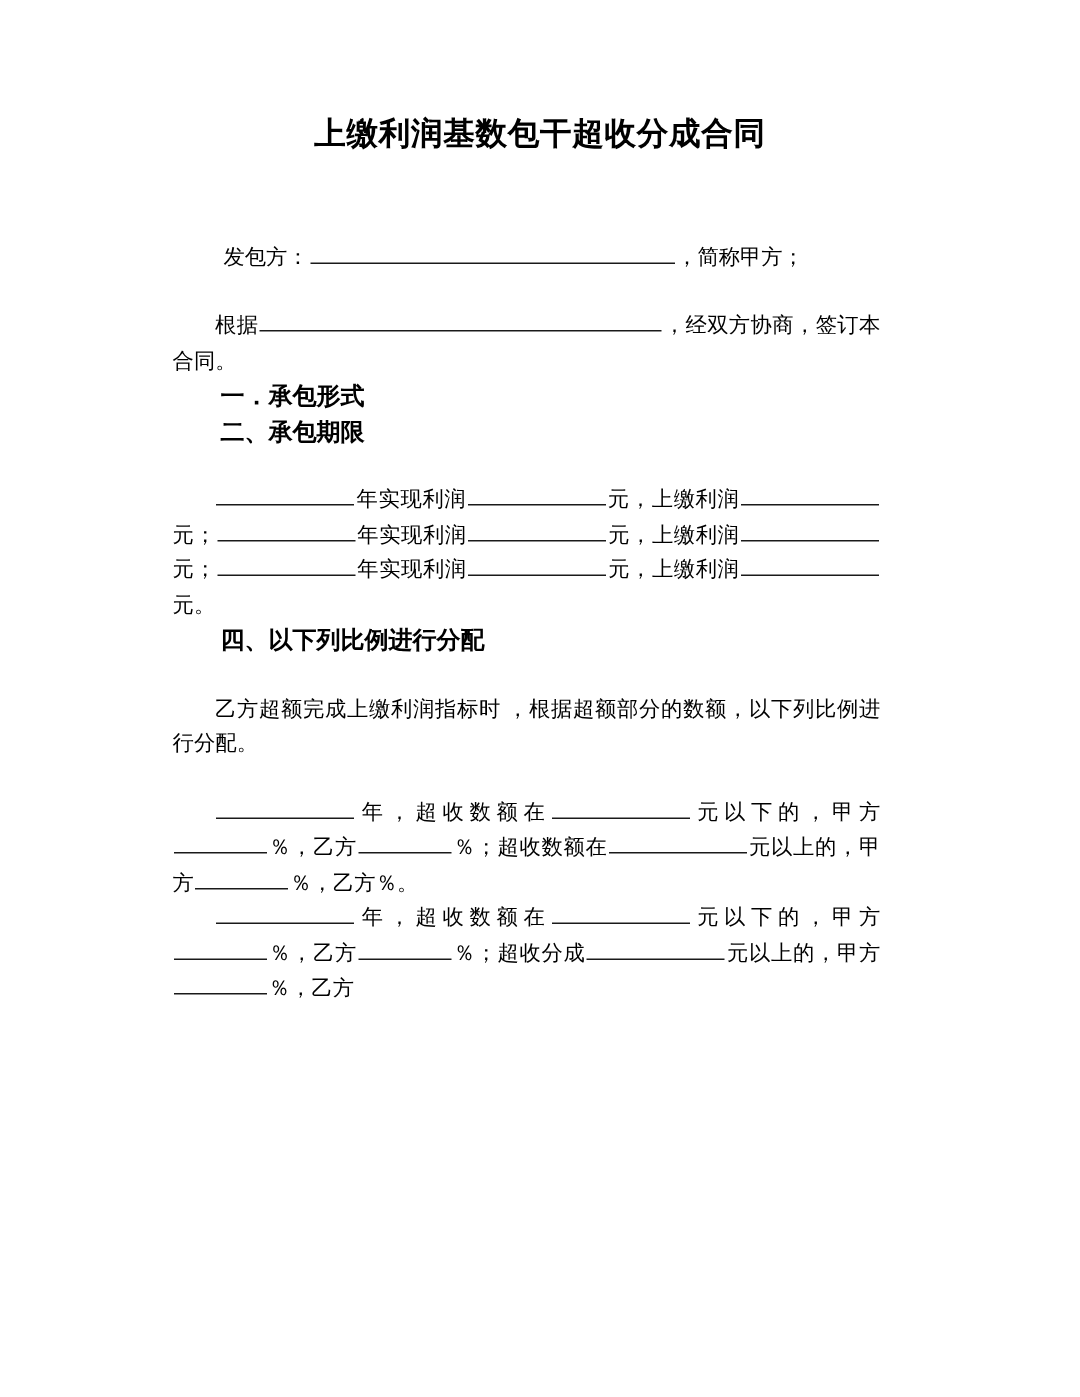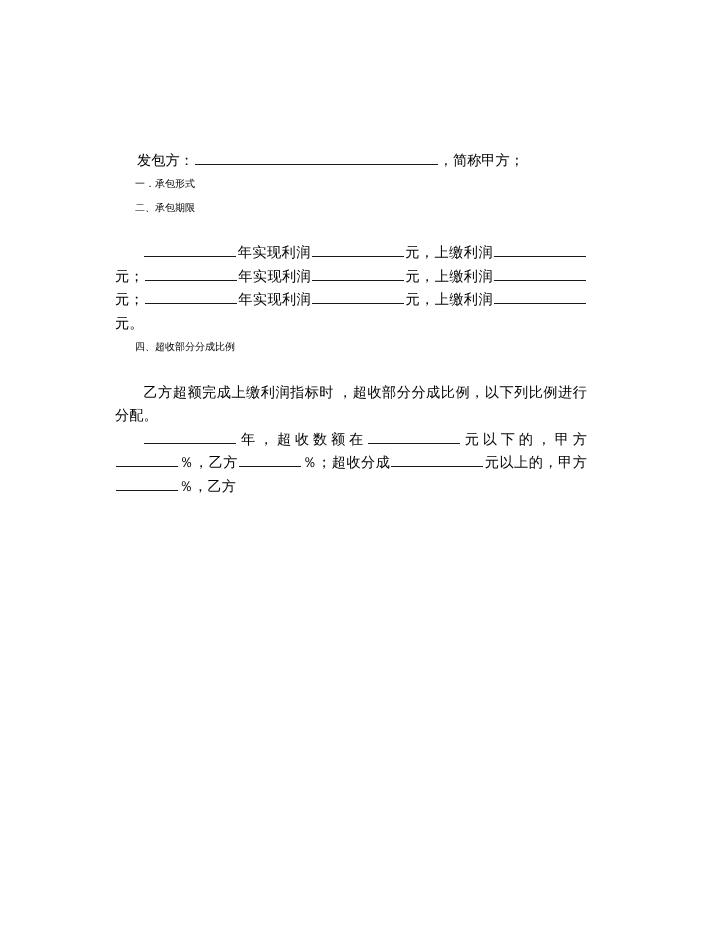--- a/index.html
+++ b/index.html
@@ -88,6 +88,7 @@
 
 <div class="page">
 
+  <div class="doc-title">上缴利润基数包干超收分成合同</div>
 
   <div class="body-area">
 

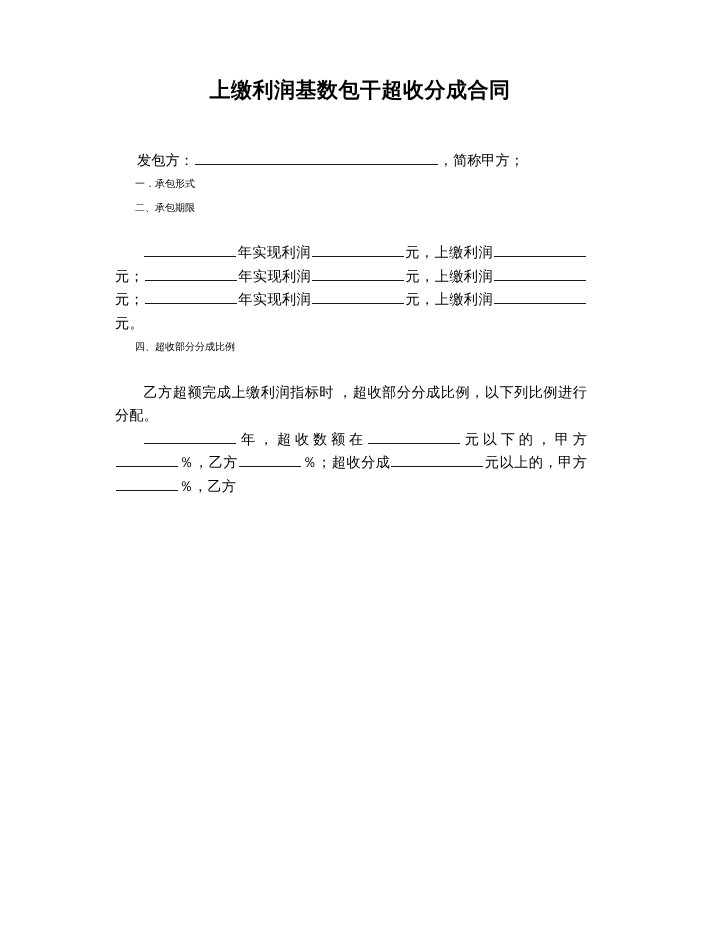--- a/index.html
+++ b/index.html
@@ -58,7 +58,7 @@
     font-weight: normal;
   }
   .party-block {
-    margin: 0;
+    margin: 12px;
   }
   .party-line {
     font-size: 14.2px;

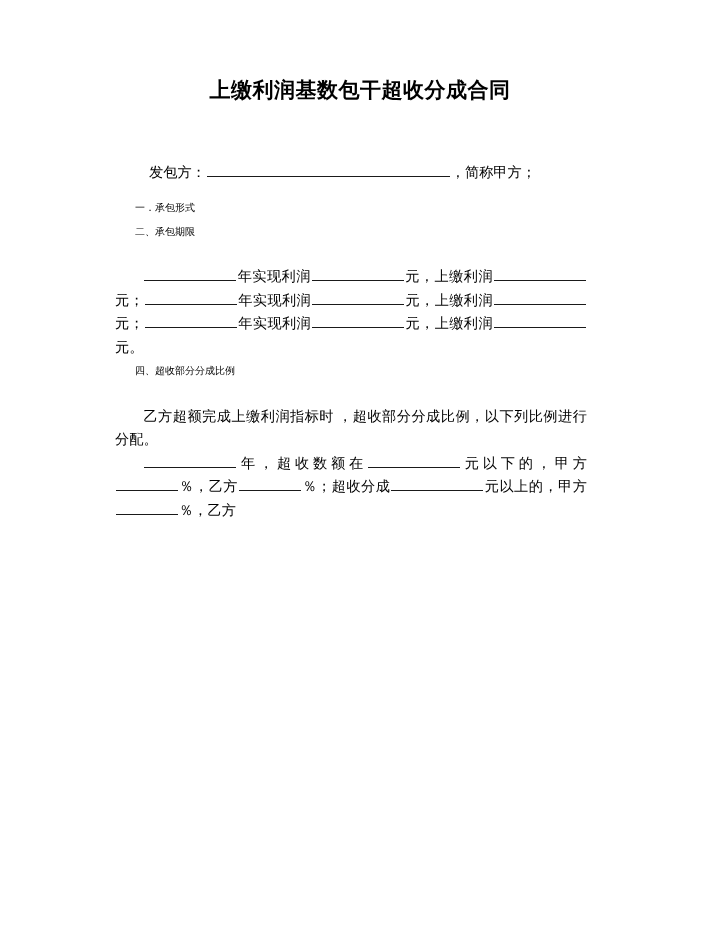--- a/index.html
+++ b/index.html
@@ -96,6 +96,7 @@
       <p class="party-line"><span>发包方：</span><span class="blank b-party"></span><span>，简称甲方；</span></p>
     </div>
 
+    <p class="para indent gap-lg"><span>根据</span><span class="blank b-basis"></span><span>，经双方协商，签订本合同。</span></p>
 
     <p class="heading gap-lg">一．承包形式</p>
 

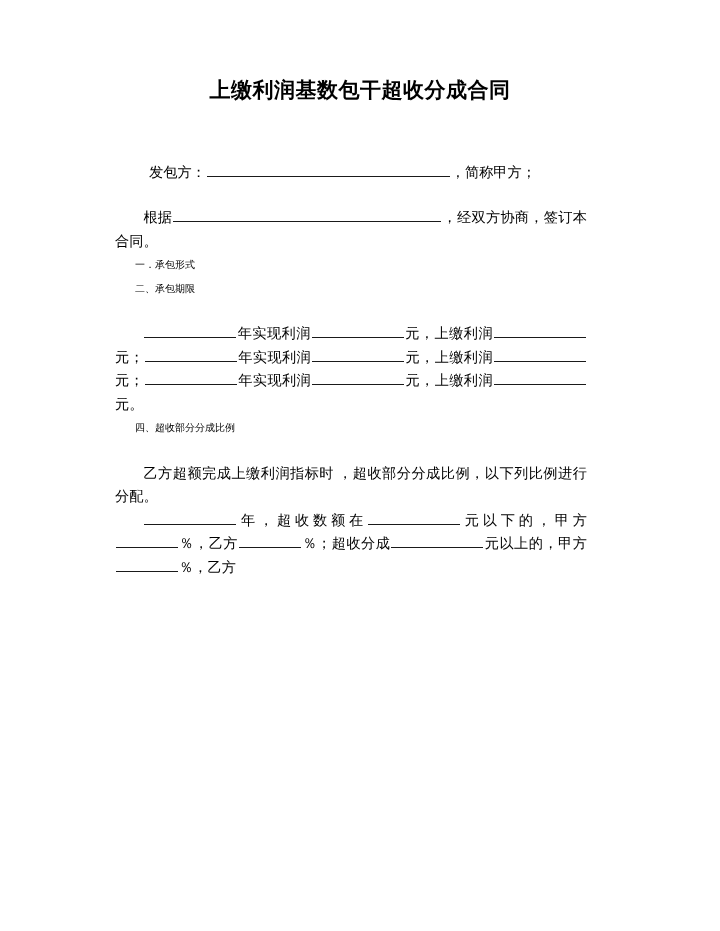--- a/index.html
+++ b/index.html
@@ -51,11 +51,11 @@
   .gap-sm { margin-top: 0px; }
   .gap-lg { margin-top: 22px; }
   .heading {
-    font-size: 10px;
+    font-size: 16px;
     line-height: 23.5px;
     margin: 0;
     text-indent: 2em;
-    font-weight: normal;
+    font-weight: bold;
   }
   .party-block {
     margin: 12px;

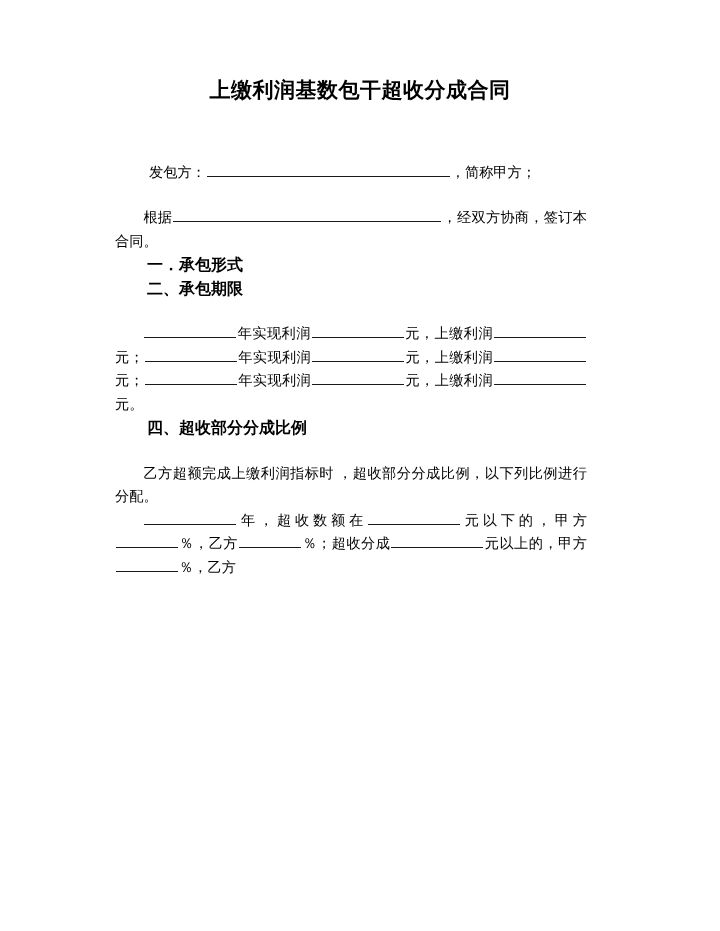--- a/index.html
+++ b/index.html
@@ -104,7 +104,7 @@
 
     <p class="para indent gap-lg"><span class="blank b-xl"></span><span>年实现利润</span><span class="blank b-xl"></span><span>元，上缴利润</span><span class="blank b-xl"></span><span>元；</span><span class="blank b-xl"></span><span>年实现利润</span><span class="blank b-xl"></span><span>元，上缴利润</span><span class="blank b-xl"></span><span>元；</span><span class="blank b-xl"></span><span>年实现利润</span><span class="blank b-xl"></span><span>元，上缴利润</span><span class="blank b-xl"></span><span>元。</span></p>
 
-    <p class="heading gap-lg">四、超收部分分成比例</p>
+    <p class="heading gap-lg">四、以下列比例进行分配</p>
     <p class="para indent gap-lg">乙方超额完成上缴利润指标时 ，超收部分分成比例，以下列比例进行分配。</p>
 
 

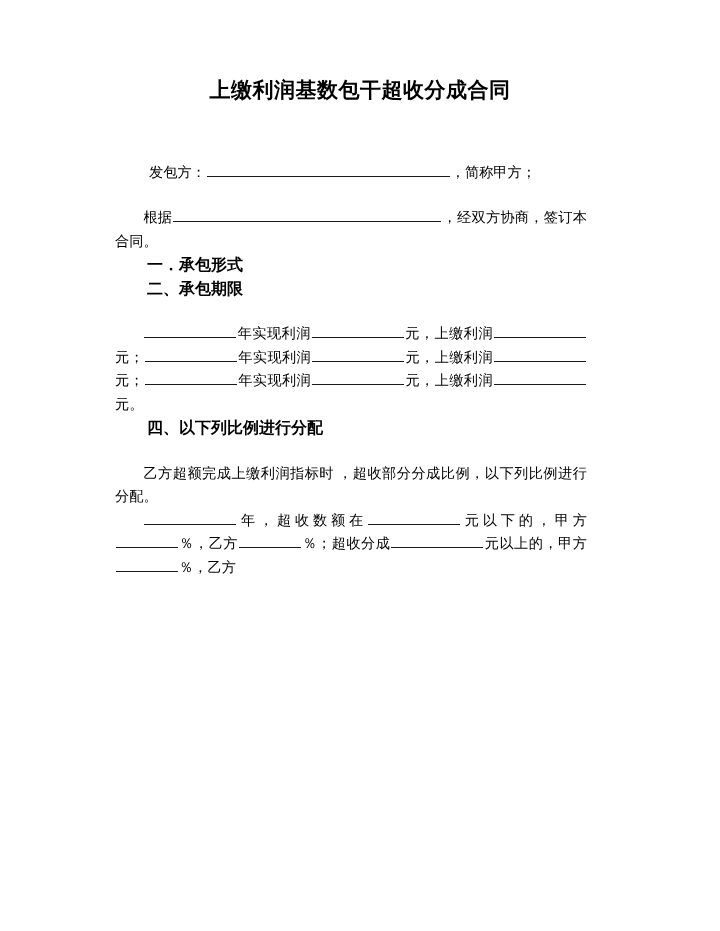--- a/index.html
+++ b/index.html
@@ -105,7 +105,7 @@
     <p class="para indent gap-lg"><span class="blank b-xl"></span><span>年实现利润</span><span class="blank b-xl"></span><span>元，上缴利润</span><span class="blank b-xl"></span><span>元；</span><span class="blank b-xl"></span><span>年实现利润</span><span class="blank b-xl"></span><span>元，上缴利润</span><span class="blank b-xl"></span><span>元；</span><span class="blank b-xl"></span><span>年实现利润</span><span class="blank b-xl"></span><span>元，上缴利润</span><span class="blank b-xl"></span><span>元。</span></p>
 
     <p class="heading gap-lg">四、以下列比例进行分配</p>
-    <p class="para indent gap-lg">乙方超额完成上缴利润指标时 ，超收部分分成比例，以下列比例进行分配。</p>
+    <p class="para indent gap-lg">乙方超额完成上缴利润指标时 ，根据超额部分的数额，以下列比例进行分配。</p>
 
 
     <p class="para indent gap-sm"><span class="blank b-xl"></span><span>年，超收数额在</span><span class="blank b-xl"></span><span>元以下的，甲方</span><span class="blank b-md"></span><span>％，乙方</span><span class="blank b-md"></span><span>％；超收分成</span><span class="blank b-xl"></span><span>元以上的，甲方</span><span class="blank b-md"></span><span>％，乙方</span></p>

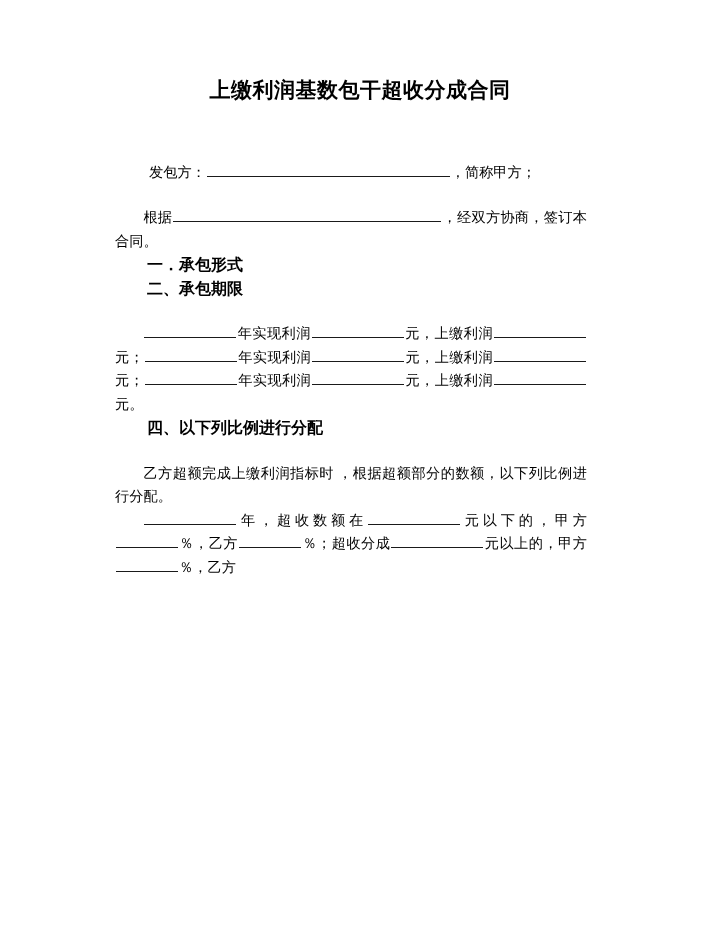--- a/index.html
+++ b/index.html
@@ -107,6 +107,7 @@
     <p class="heading gap-lg">四、以下列比例进行分配</p>
     <p class="para indent gap-lg">乙方超额完成上缴利润指标时 ，根据超额部分的数额，以下列比例进行分配。</p>
 
+    <p class="para indent gap-lg"><span class="blank b-xl"></span><span>年，超收数额在</span><span class="blank b-xl"></span><span>元以下的，甲方</span><span class="blank b-md"></span><span>％，乙方</span><span class="blank b-md"></span><span>％；超收数额在</span><span class="blank b-xl"></span><span>元以上的，甲方</span><span class="blank b-md"></span><span>％，乙方</span><span>％。</span></p>
 
     <p class="para indent gap-sm"><span class="blank b-xl"></span><span>年，超收数额在</span><span class="blank b-xl"></span><span>元以下的，甲方</span><span class="blank b-md"></span><span>％，乙方</span><span class="blank b-md"></span><span>％；超收分成</span><span class="blank b-xl"></span><span>元以上的，甲方</span><span class="blank b-md"></span><span>％，乙方</span></p>
 

